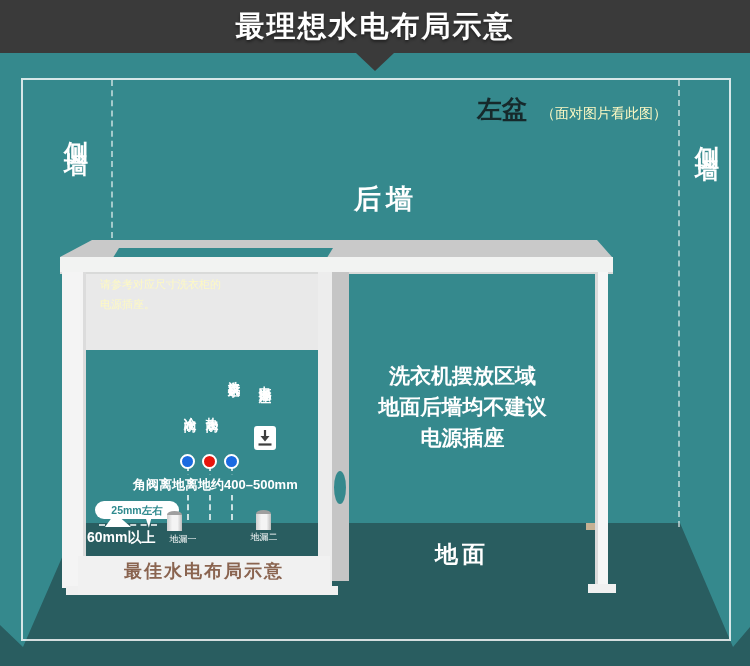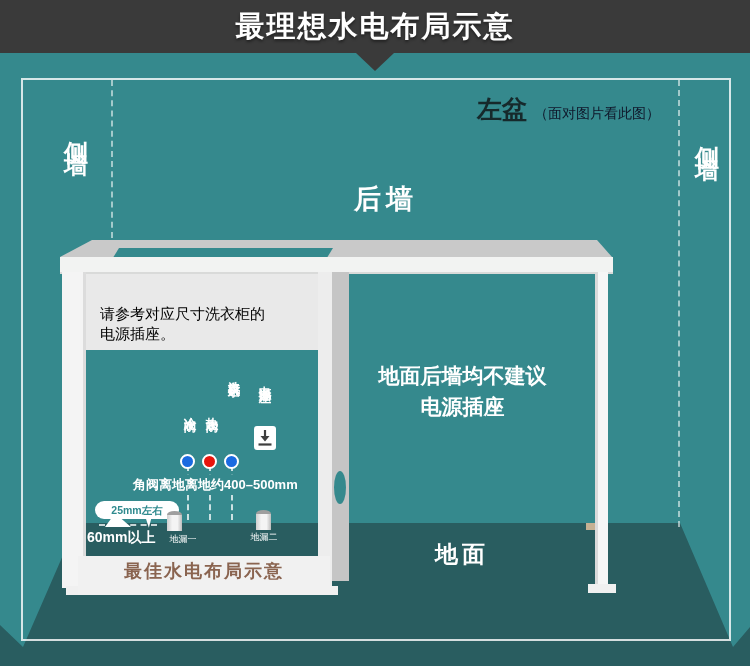--- a/index.html
+++ b/index.html
@@ -48,7 +48,7 @@
 
   .basin{left:477px;top:93px;z-index:2;display:flex;align-items:baseline;white-space:nowrap;}
   .basin-main{font-size:25px;font-weight:bold;color:#16292b;}
-  .basin-note{font-size:14px;color:#0f172a;margin-left:7px;}
+  .basin-note{font-size:14px;color:#fef9c3;margin-left:14px;}
 
   .placement{left:340px;top:360px;width:245px;text-align:center;z-index:2;
     color:#fff;font-weight:bold;font-size:21px;line-height:31px;}

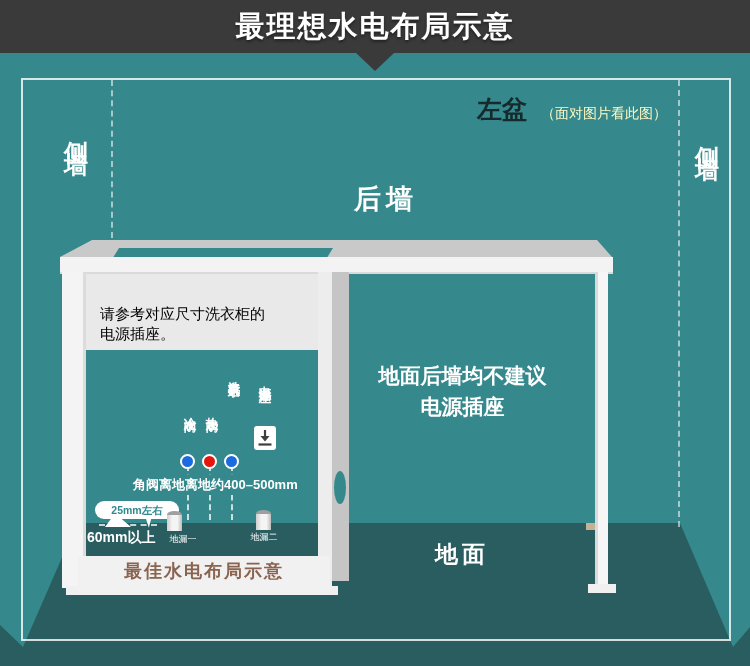--- a/index.html
+++ b/index.html
@@ -55,8 +55,8 @@
 
   
   .interior-back{left:82px;top:260px;width:237px;height:90px;background:#e9e9e9;z-index:3;}
-  .size-note{left:100px;top:304px;width:200px;z-index:4;
-    color:#000000;font-size:15px;line-height:20px;}
+  .size-note{left:100px;top:274px;width:200px;z-index:4;
+    color:#fef9c3;font-size:11px;line-height:20px;}
   .counter-top{left:60px;top:240px;width:552px;height:17px;background:#c9c9c9;z-index:4;
     clip-path:polygon(32px 0px,537px 0px,552px 17px,0px 17px);}
   .counter-hole{left:111px;top:248px;width:222px;height:13px;background:#35898d;z-index:4;

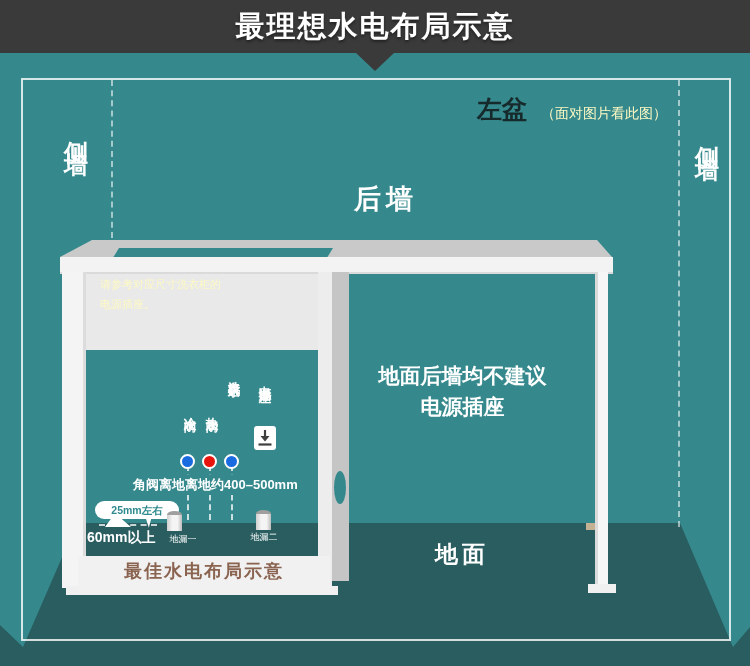--- a/index.html
+++ b/index.html
@@ -126,6 +126,7 @@
   </div>
 
   <div class="abs placement">
+    <div>洗衣机摆放区域</div>
     <div>地面后墙均不建议</div>
     <div>电源插座</div>
   </div>

